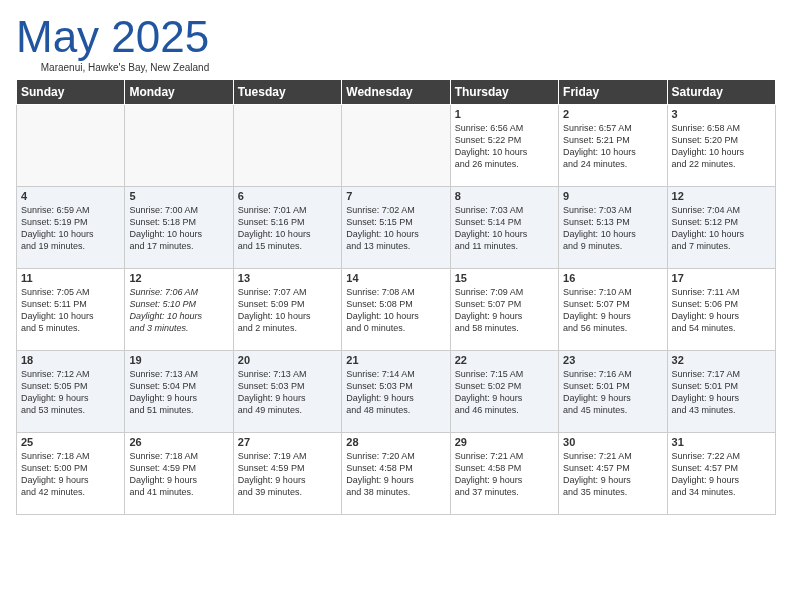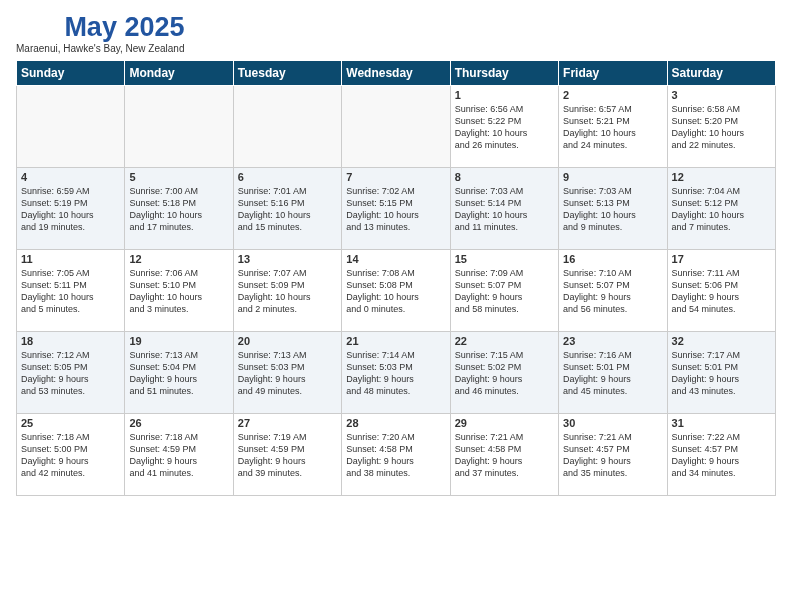--- a/index.html
+++ b/index.html
@@ -49,8 +49,8 @@
       text-align: right;
     }
     .month-title {
-      font-size: 27px;
-      font-weight: bold;
+      font-size: 44px;
+      font-weight: normal;
       color: #2255a0;
     }
     .location {

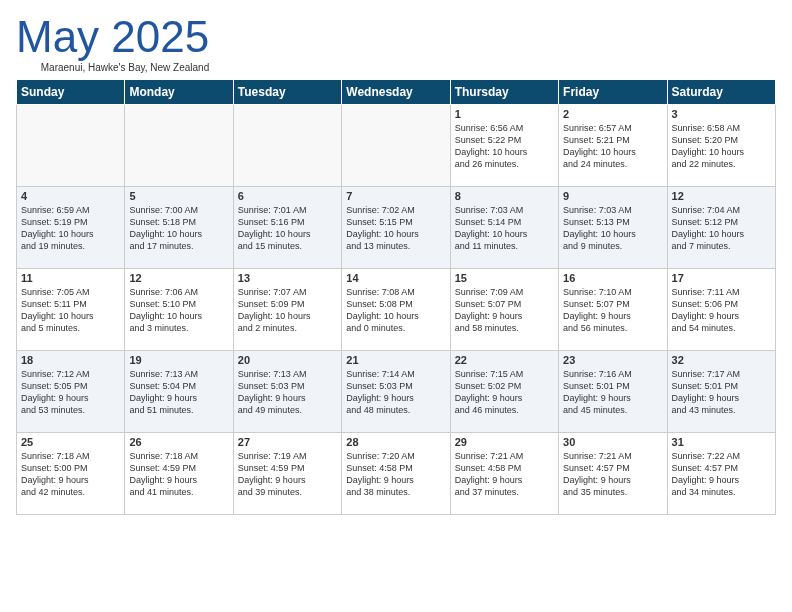--- a/index.html
+++ b/index.html
@@ -63,7 +63,7 @@
       table-layout: fixed;
     }
     .calendar th {
-      background-color: #0c4a6e;
+      background-color: #404040;
       color: #fff;
       font-size: 12px;
       font-weight: bold;

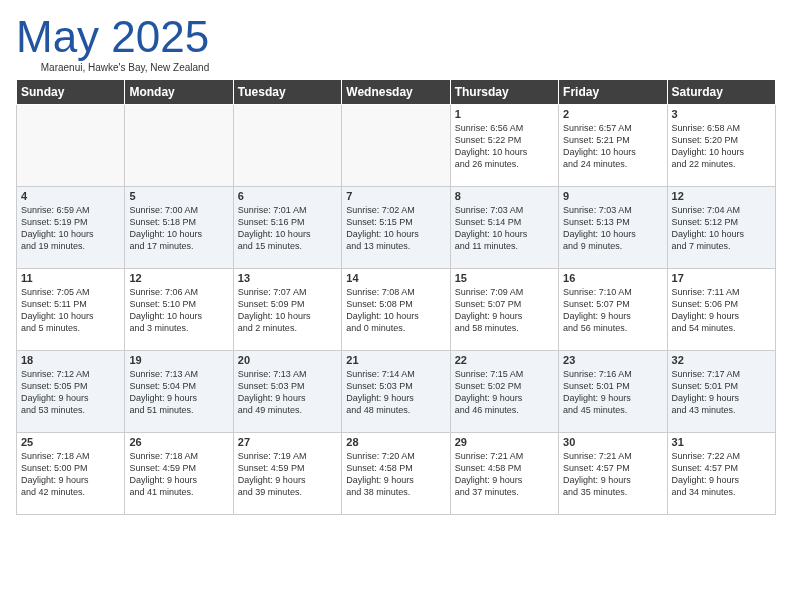--- a/index.html
+++ b/index.html
@@ -211,7 +211,7 @@
           </td>
           <td>
             <span class="day-num">12</span>
-            <div class="cell-text" style="white-space: pre-line;">Sunrise: 7:06 AM
+            <div class="cell-text" style="white-space: pre-line; font-style: italic;">Sunrise: 7:06 AM
 Sunset: 5:10 PM
 Daylight: 10 hours
 and 3 minutes.</div>

